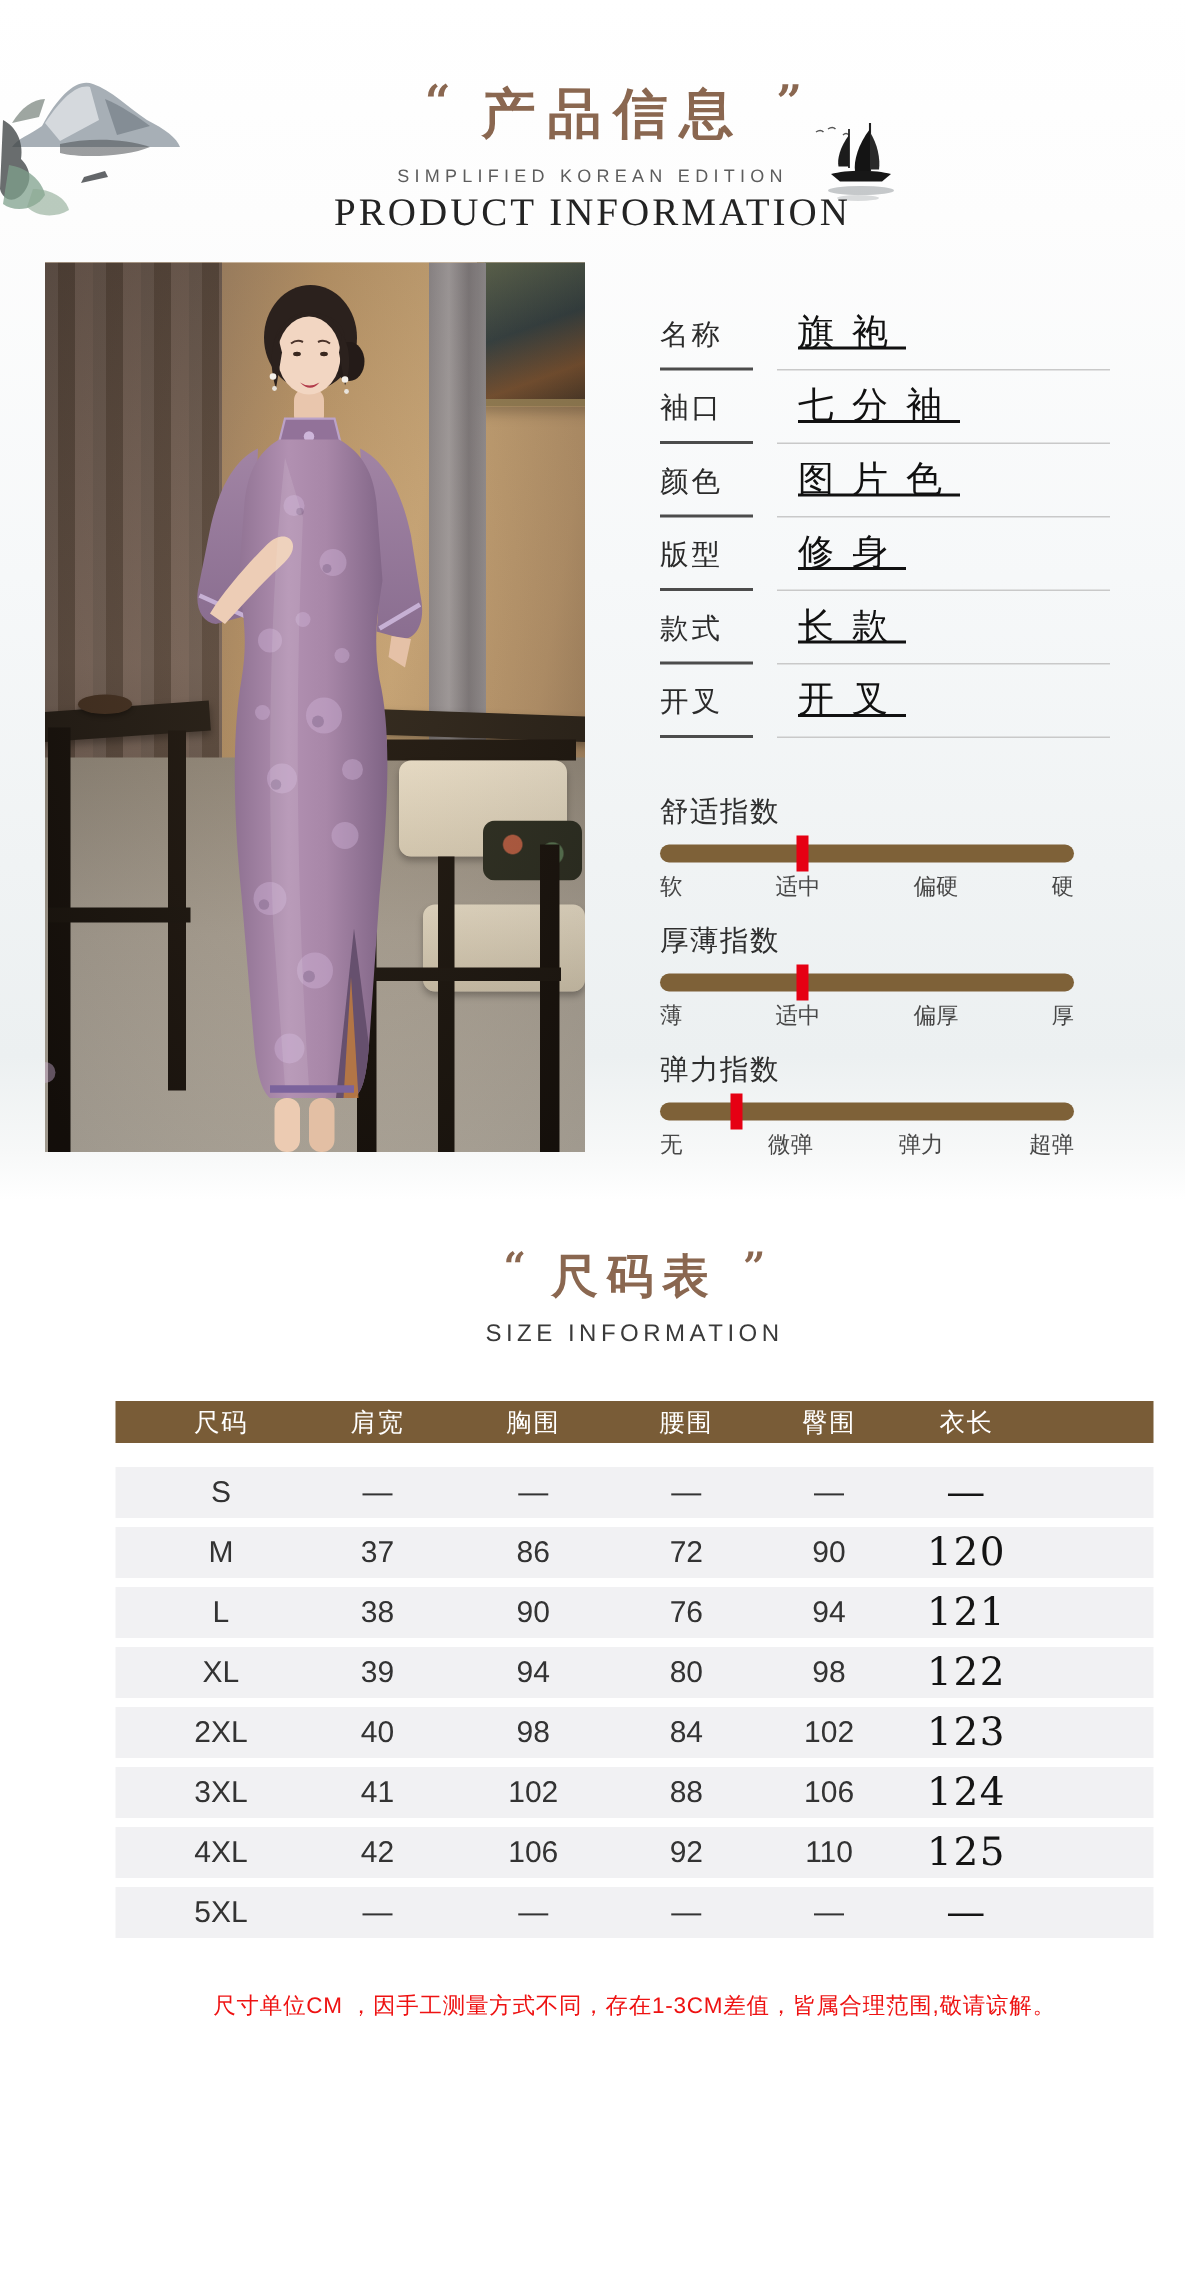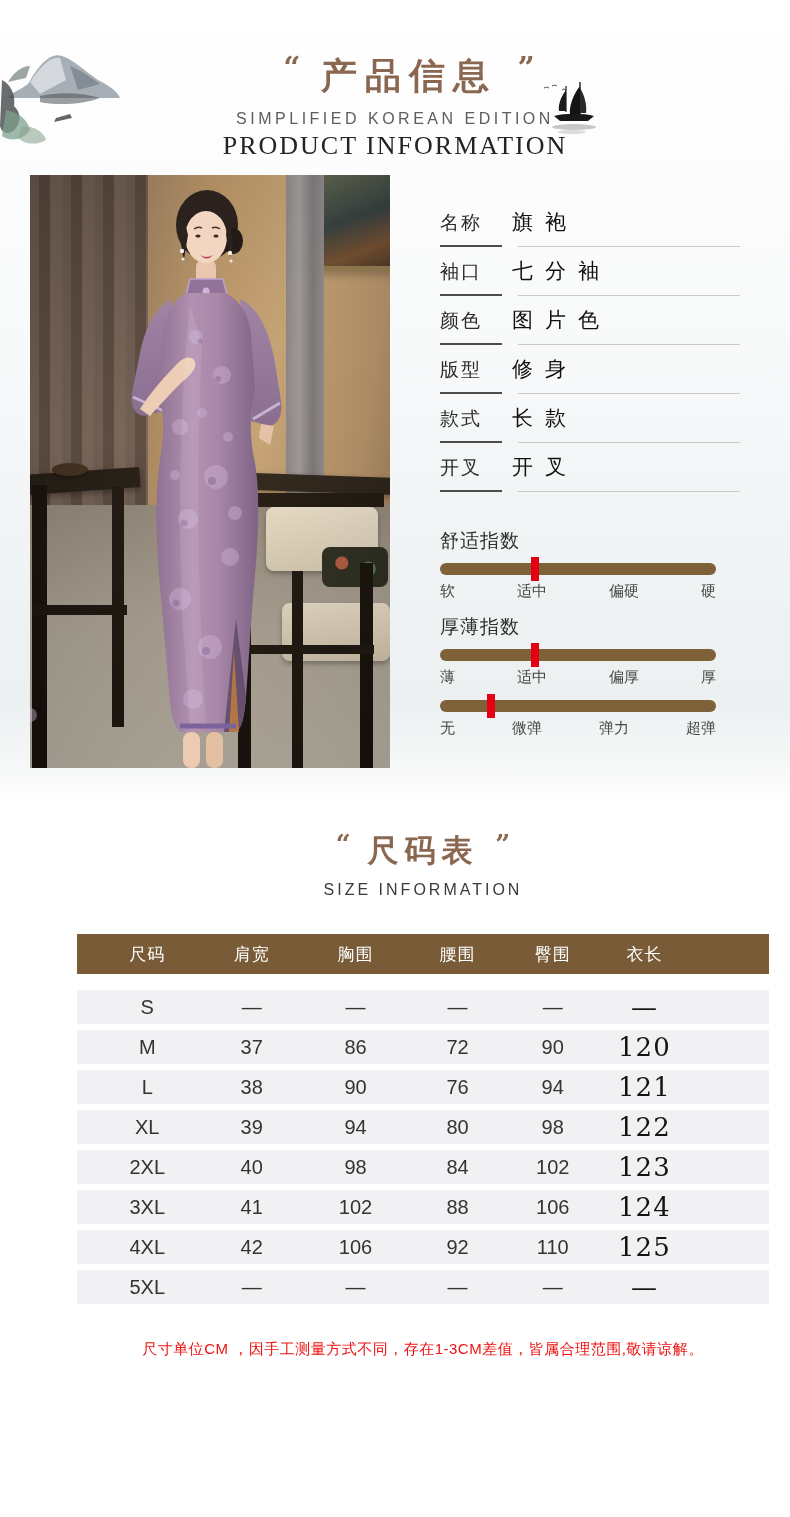--- a/index.html
+++ b/index.html
@@ -17,7 +17,7 @@
   .main-header{position:absolute;left:0;top:52px;width:100%;text-align:center;z-index:3;}
   .title-line{font-family:"DejaVu Serif","Liberation Serif",serif;color:#8a6750;font-size:36px;letter-spacing:8px;font-weight:600;padding-left:28px;}
   .quote{font-family:"DejaVu Serif",serif;font-weight:bold;font-size:30px;letter-spacing:0;position:relative;top:-10px;color:#8a6750;}
-  .tagline{margin-top:9px;font-size:16px;letter-spacing:3.5px;color:#5d5d5d;}
+  .tagline{margin-top:9px;font-size:12px;letter-spacing:3.5px;color:#5d5d5d;}
   .subtitle-en{margin-top:3px;font-family:"Liberation Serif","DejaVu Serif",serif;font-size:26px;letter-spacing:2px;color:#232323;}
 
   

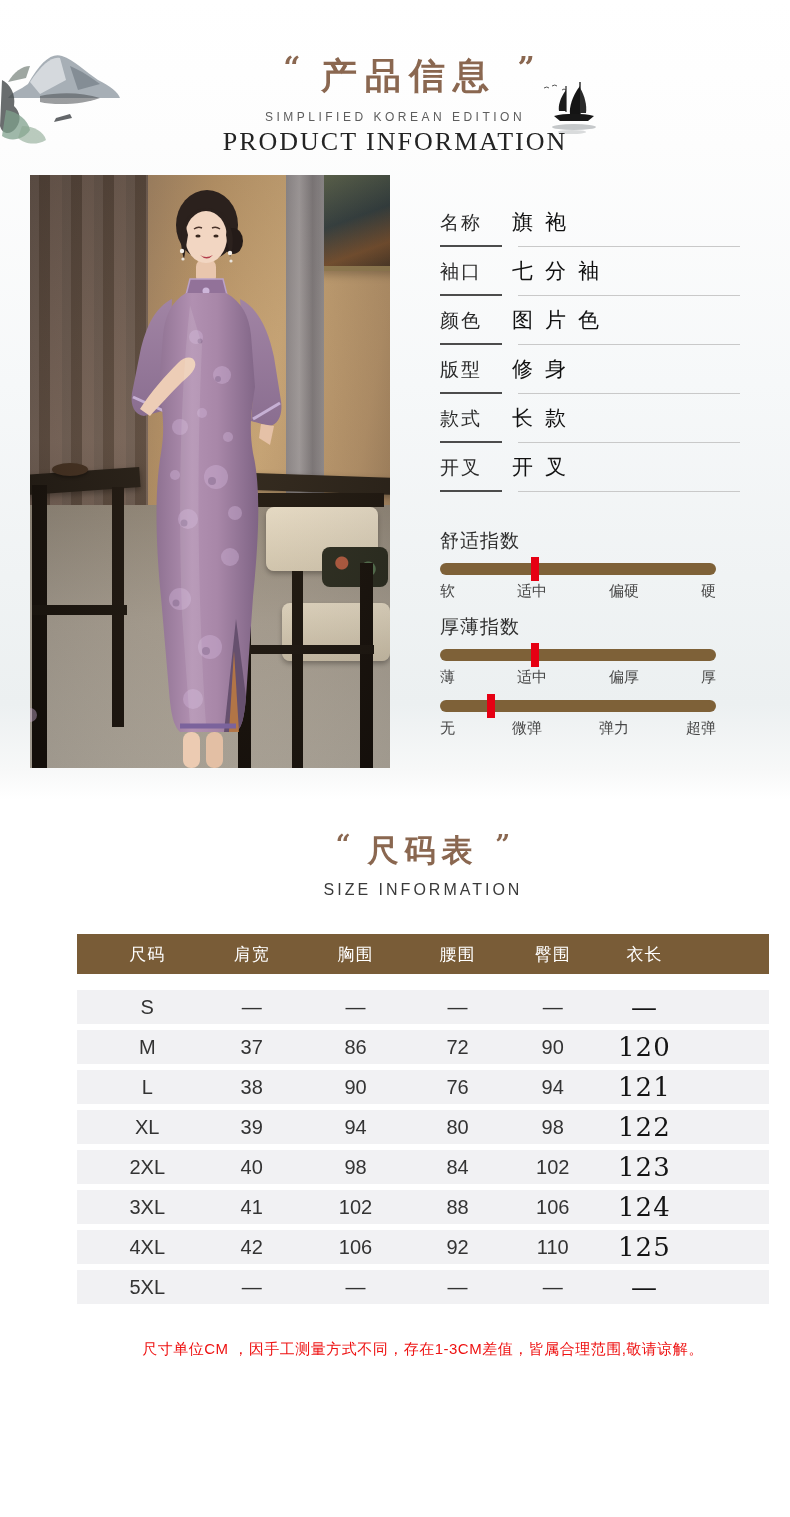--- a/index.html
+++ b/index.html
@@ -54,7 +54,7 @@
   .right-col{position:absolute;left:440px;top:198px;width:300px;}
   .attr-row{position:relative;height:49px;}
   .attr-label{display:inline-block;width:72px;font-family:"Liberation Serif",serif;font-size:19px;color:#2b2b2b;padding-top:12px;letter-spacing:2px;}
-  .attr-value{font-family:"DejaVu Serif","Liberation Serif",serif;font-size:21px;color:#111;letter-spacing:12px;}
+  .attr-value{font-family:"DejaVu Serif","Liberation Serif",serif;font-size:24px;color:#111;letter-spacing:12px;margin-left:20px;text-decoration:underline;}
   .attr-row .dark-line{position:absolute;left:0;bottom:0;width:62px;border-bottom:2px solid #4c4c4c;}
   .attr-row .light-line{position:absolute;left:78px;right:0;bottom:0;border-bottom:1px solid #c9c9c9;}
   .index-list{margin-top:36px;}

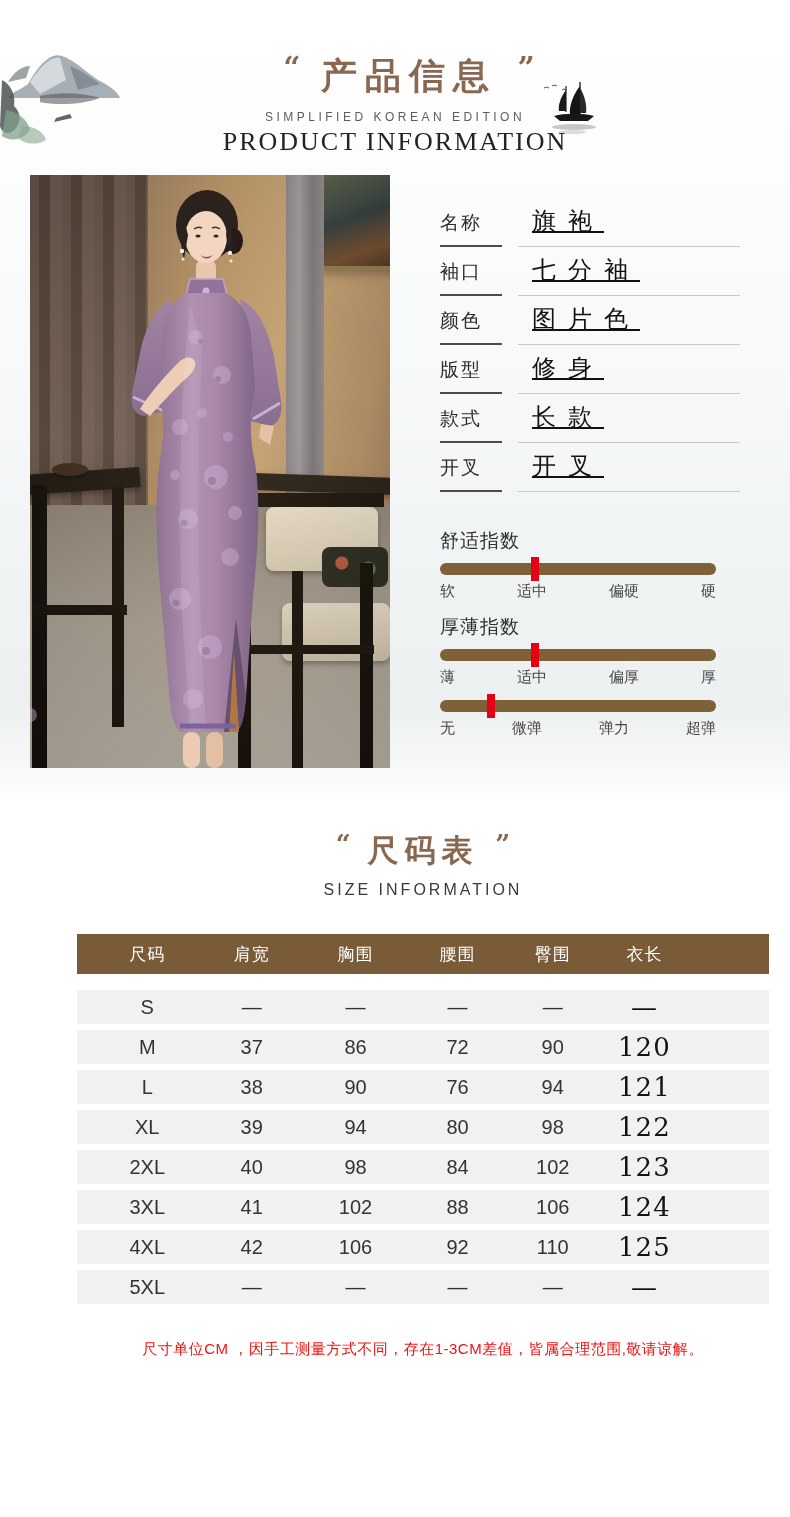--- a/index.html
+++ b/index.html
@@ -285,6 +285,7 @@
   </div>
 
   <div class="index-block">
+    <div class="idx-title">弹力指数</div>
     <div class="idx-bar">
       <span class="idx-marker" style="left: 17%;"></span>
     </div>

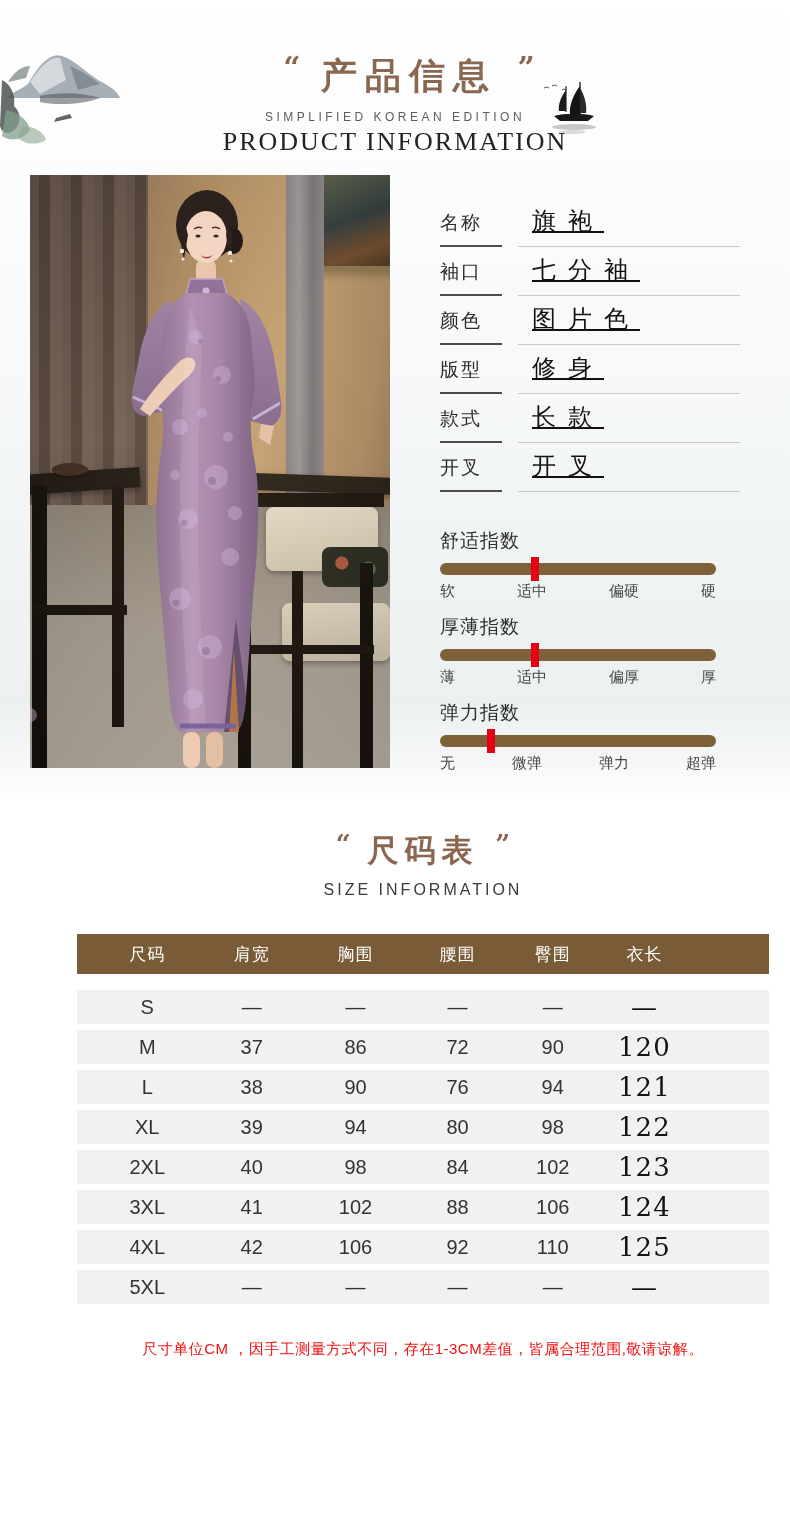--- a/index.html
+++ b/index.html
@@ -72,7 +72,7 @@
   .size-subtitle{margin-top:9px;font-size:16px;letter-spacing:3px;color:#3a3a3a;}
   .size-table{width:692px;margin:35px auto 0;}
   .size-head-row,.size-row{display:grid;grid-template-columns:18% 14.5% 15.5% 14% 13.5% 13% 11.5%;align-items:center;}
-  .size-head-row{height:40px;background:#795c37;color:#fff;font-size:17px;letter-spacing:1px;}
+  .size-head-row{height:28px;background:#795c37;color:#fff;font-size:17px;letter-spacing:1px;}
   .size-body{margin-top:16px;}
   .size-row{height:34px;background:#f1f1f3;margin-bottom:6px;font-size:20px;color:#333;}
   .cell{text-align:center;}

